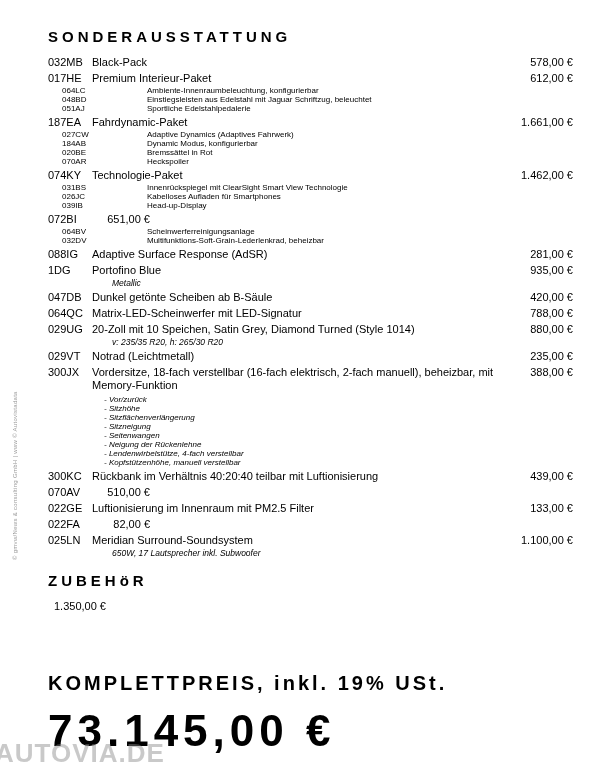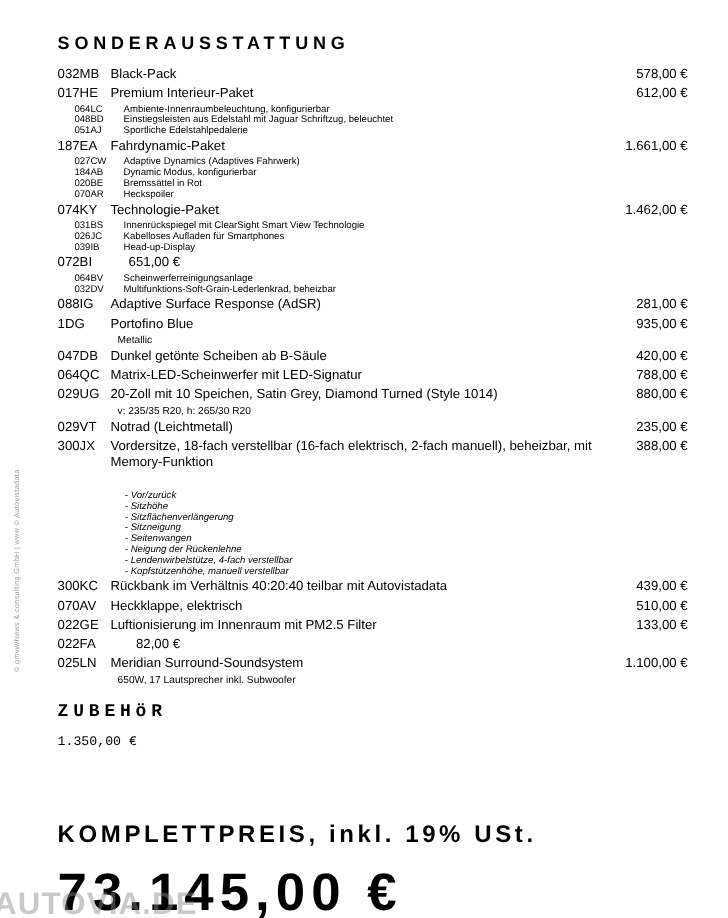--- a/index.html
+++ b/index.html
@@ -44,7 +44,7 @@
   .ltext + .detail { margin-top:16px; }
 
   .subs { padding-left:14px; margin-top:1px; }
-  .sub { display:flex; font-size:8px; line-height:9px; }
+  .sub { display:flex; font-size:8px; line-height:9px;gap:44px; }
   .scode { flex:0 0 41px; }
   .stext { flex:1; }
 

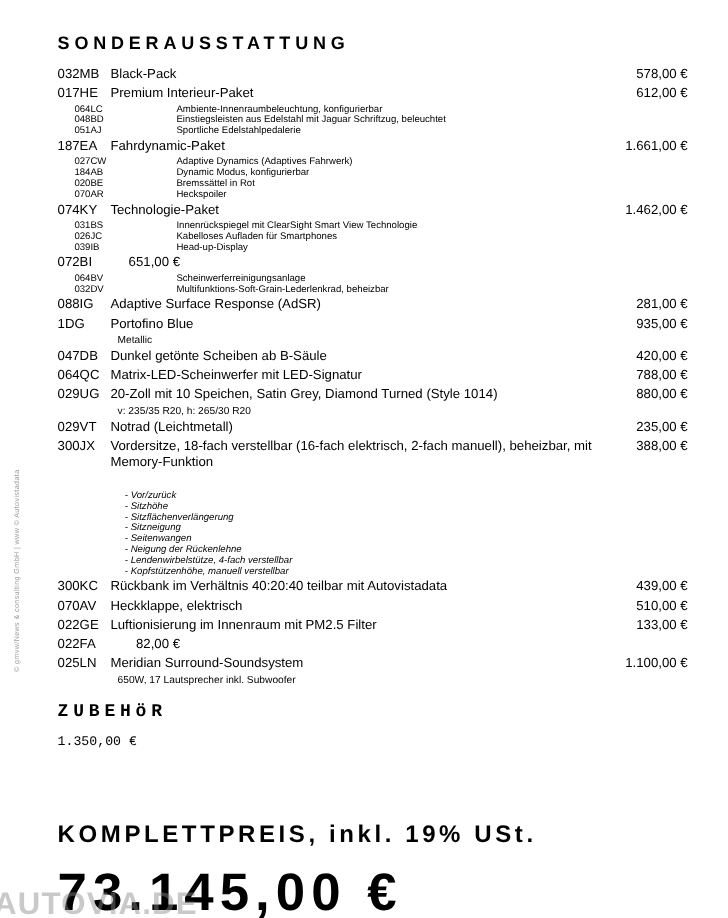--- a/index.html
+++ b/index.html
@@ -30,9 +30,10 @@
   .price { flex:0 0 58px; text-align:right; white-space:nowrap; }
 
   .note {
+    font-style:italic;
     font-size:8.5px;
     line-height:10px;
-    margin-left:6px;
+    margin-left:20px;
     margin-top:1px;
   }
   .detail {

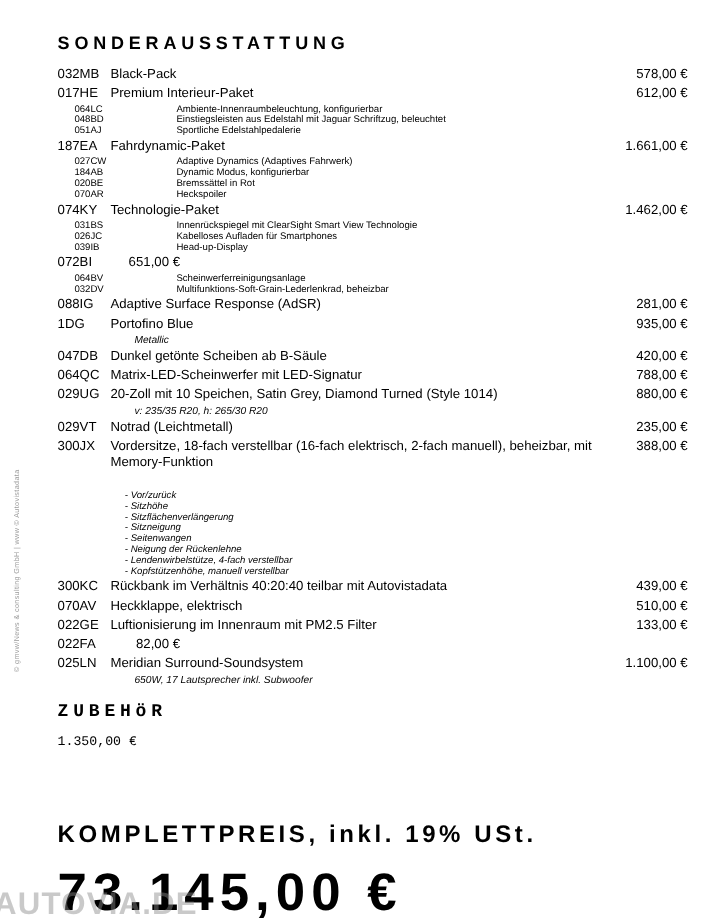--- a/index.html
+++ b/index.html
@@ -42,7 +42,7 @@
     line-height:9px;
     margin-left:12px;
   }
-  .ltext + .detail { margin-top:16px; }
+  .ltext + .detail { margin-top:3px; }
 
   .subs { padding-left:14px; margin-top:1px; }
   .sub { display:flex; font-size:8px; line-height:9px;gap:44px; }

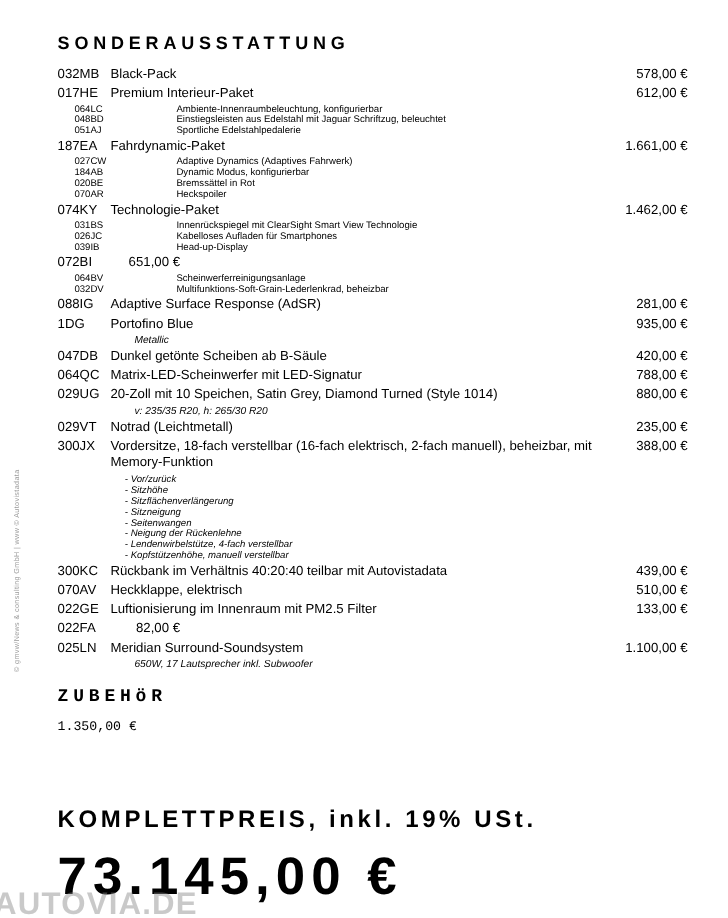--- a/index.html
+++ b/index.html
@@ -272,7 +272,7 @@
             <div class="row">
               <span class="code">300KC</span>
               <div class="label">
-                <div class="ltext">Rückbank im Verhältnis 40:20:40 teilbar mit Autovistadata</div>
+                <div class="ltext">Rückbank im Verhältnis 40:20:40 teilbar mit Luftionisierung</div>
               </div>
               <span class="price">439,00 €</span>
             </div>

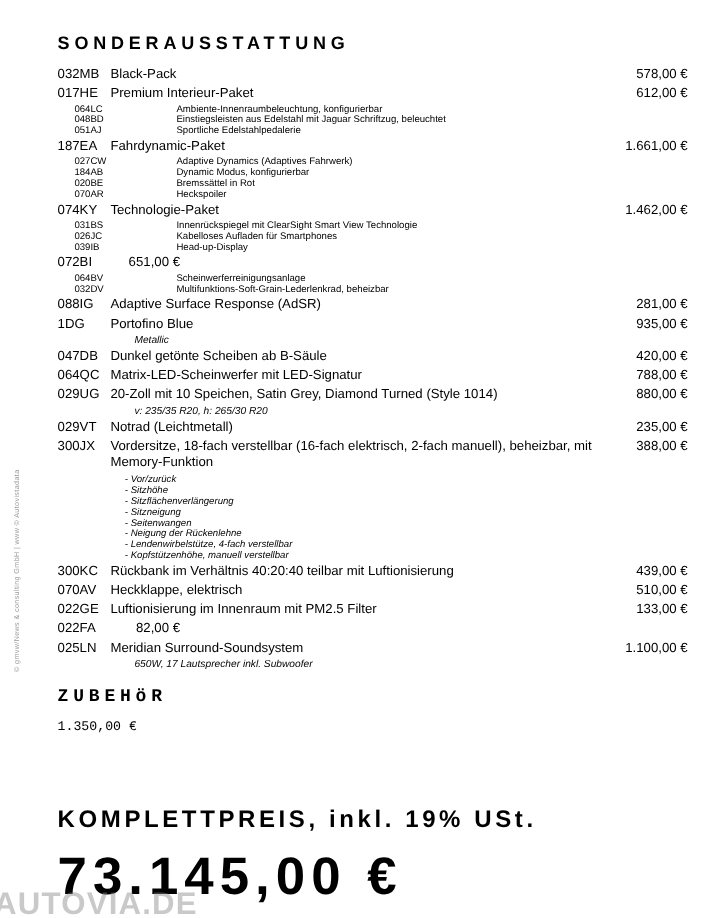--- a/index.html
+++ b/index.html
@@ -280,9 +280,6 @@
           <div class="item">
             <div class="row">
               <span class="code">070AV</span>
-              <div class="label">
-                <div class="ltext">Heckklappe, elektrisch</div>
-              </div>
               <span class="price">510,00 €</span>
             </div>
           </div>

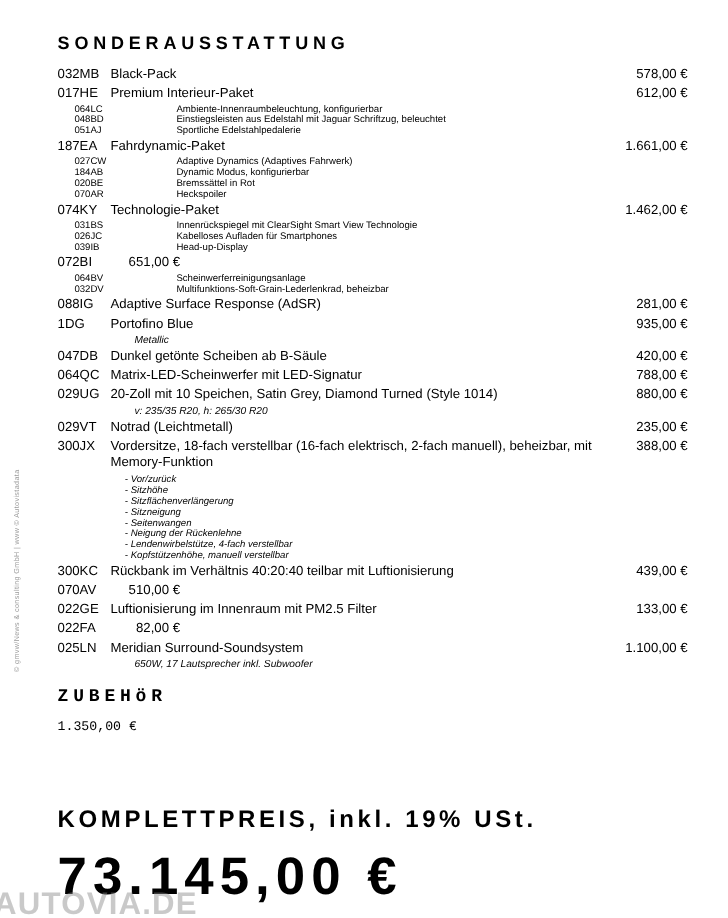--- a/index.html
+++ b/index.html
@@ -19,7 +19,7 @@
     letter-spacing:4px;
     margin-bottom:11px;
   }
-  #sections section + section { margin-top:14px;font-family:Liberation Mono, monospace; }
+  #sections section + section { margin-top:14px; }
 
   .item { margin-bottom:3px; }
   .item.has-subs { margin-top:2px; }

